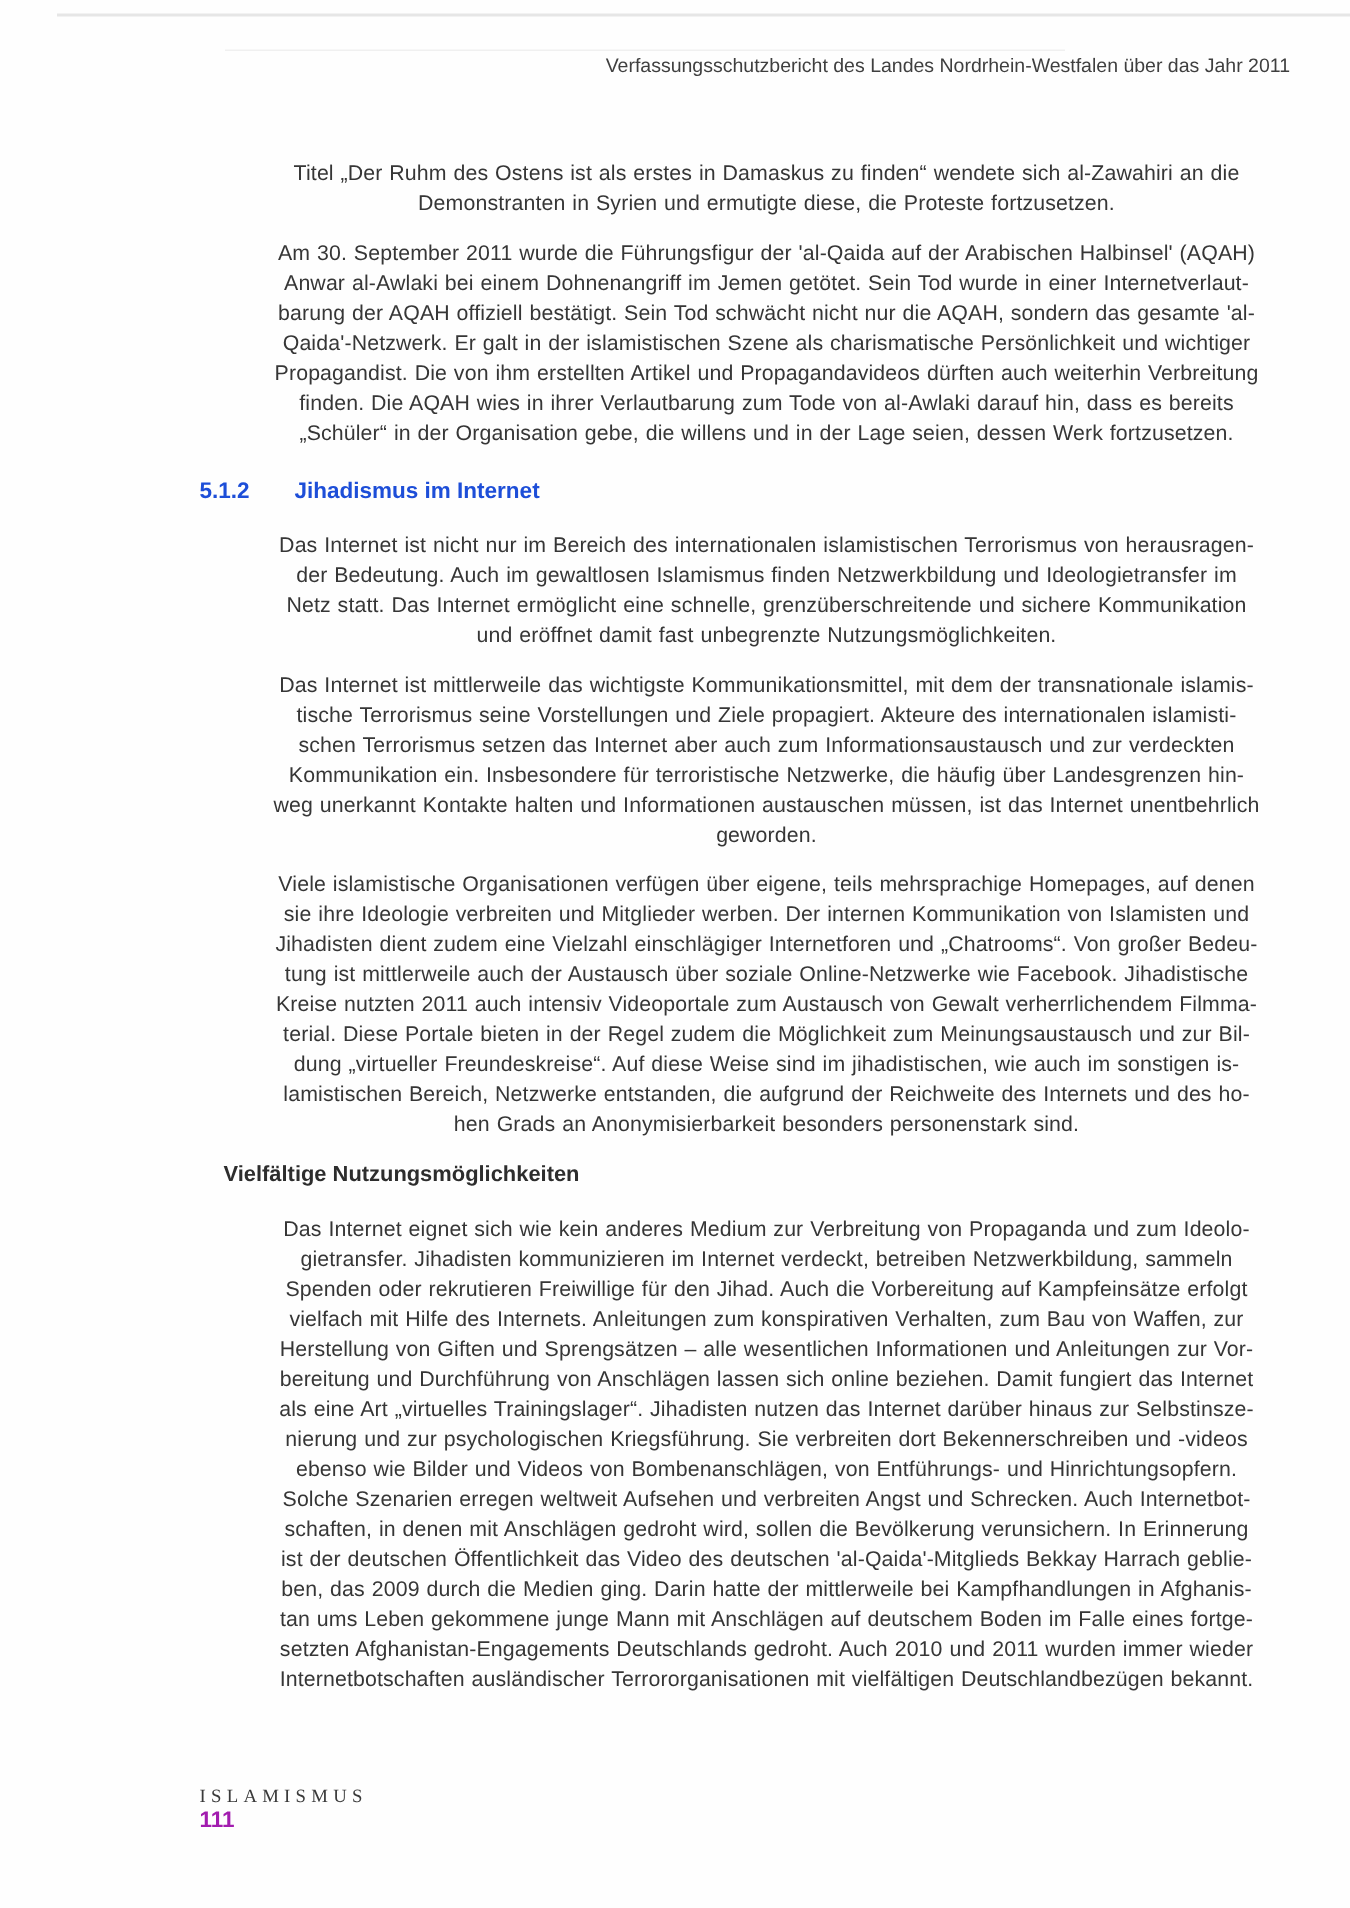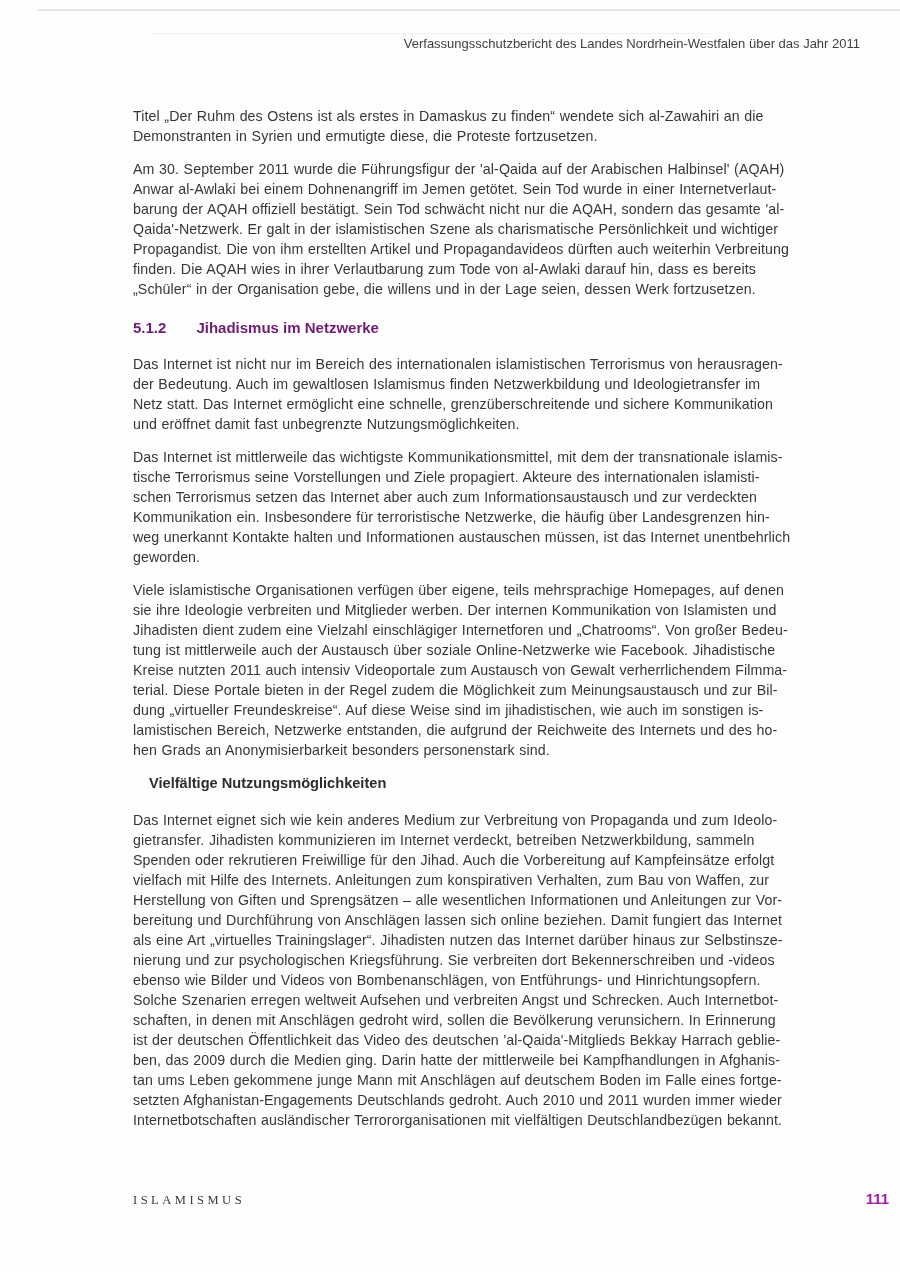--- a/index.html
+++ b/index.html
@@ -51,6 +51,7 @@
     word-spacing: 0.5px;
     letter-spacing: 0.1px;
     color: #363636;
+    text-align: center;
   }
   .section-heading {
     display: flex;

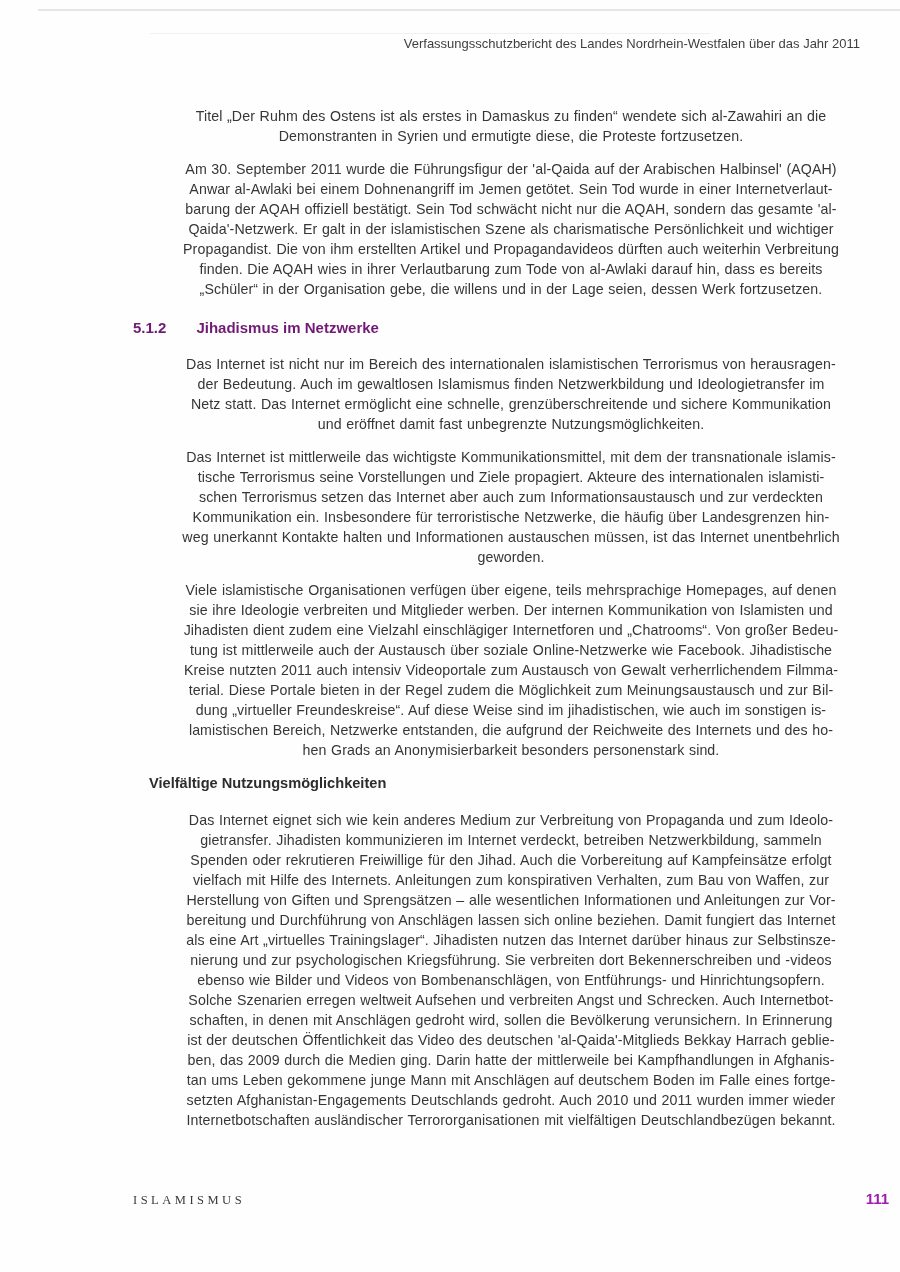--- a/index.html
+++ b/index.html
@@ -58,7 +58,7 @@
     margin: 18px 0 16px 0;
     font-size: 15px;
     font-weight: bold;
-    color: #701a75;
+    color: #1d4ed8;
     line-height: 21px;
   }
   .section-heading .sec-num {

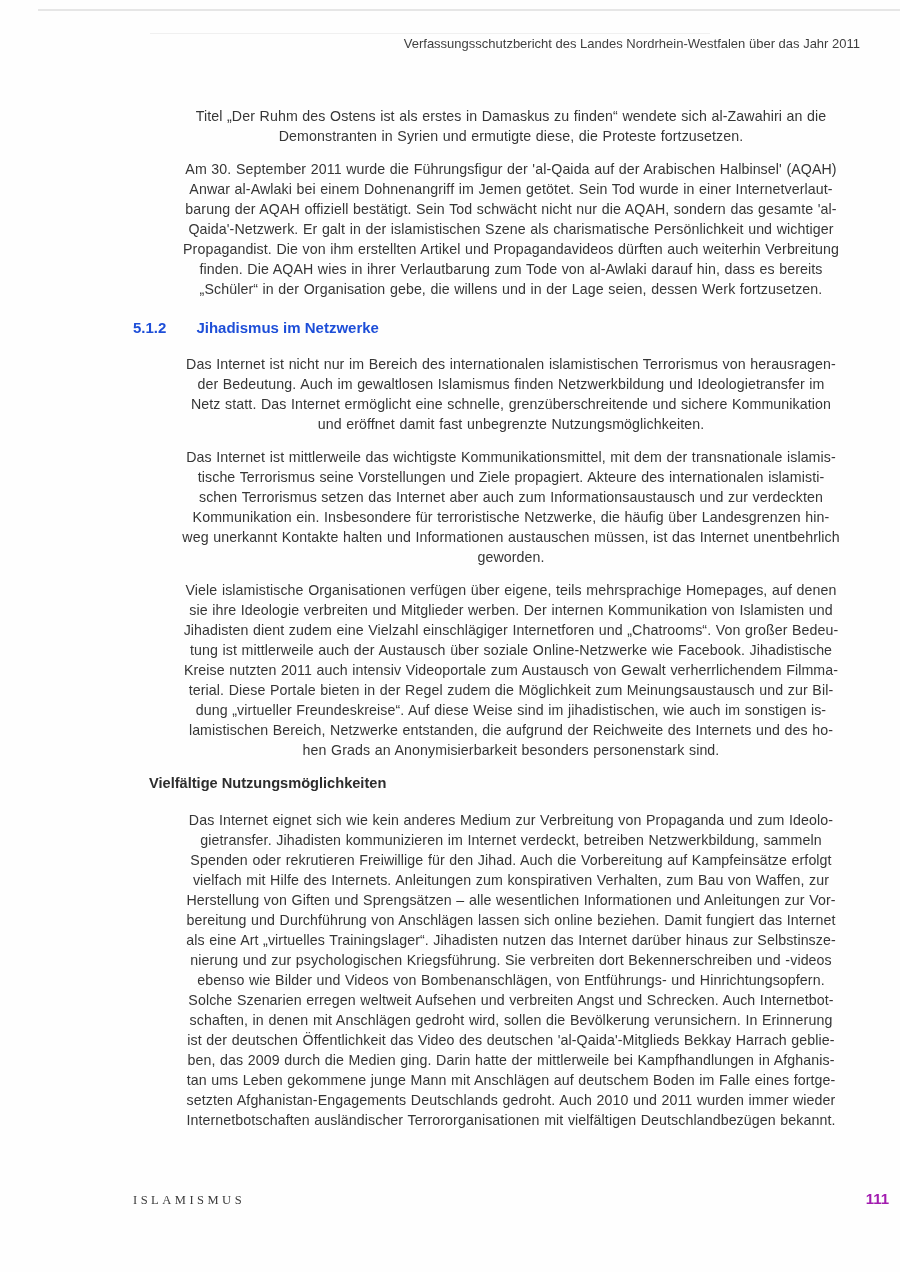--- a/index.html
+++ b/index.html
@@ -119,7 +119,7 @@
 
     <h2 class="section-heading">
       <span class="sec-num">5.1.2</span>
-      <span class="sec-title">Jihadismus im Netzwerke</span>
+      <span class="sec-title">Jihadismus im Internet</span>
     </h2>
 
     <p class="para">Das Internet ist nicht nur im Bereich des internationalen islamistischen Terrorismus von herausragen-

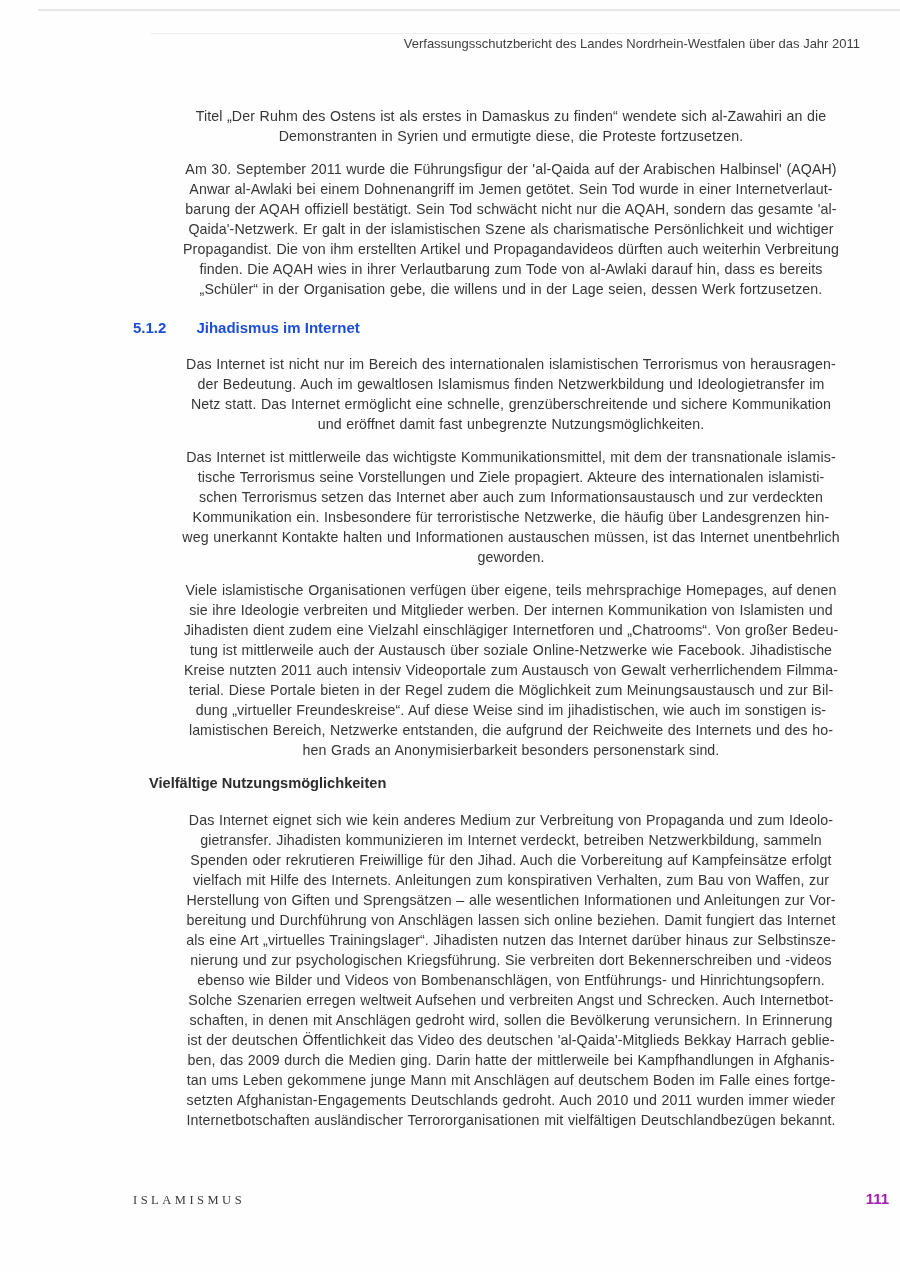--- a/index.html
+++ b/index.html
@@ -79,6 +79,7 @@
     display: flex;
     justify-content: space-between;
     align-items: baseline;
+    flex-direction: column;
   }
   .footer-label {
     font-family: "Liberation Serif", serif;

